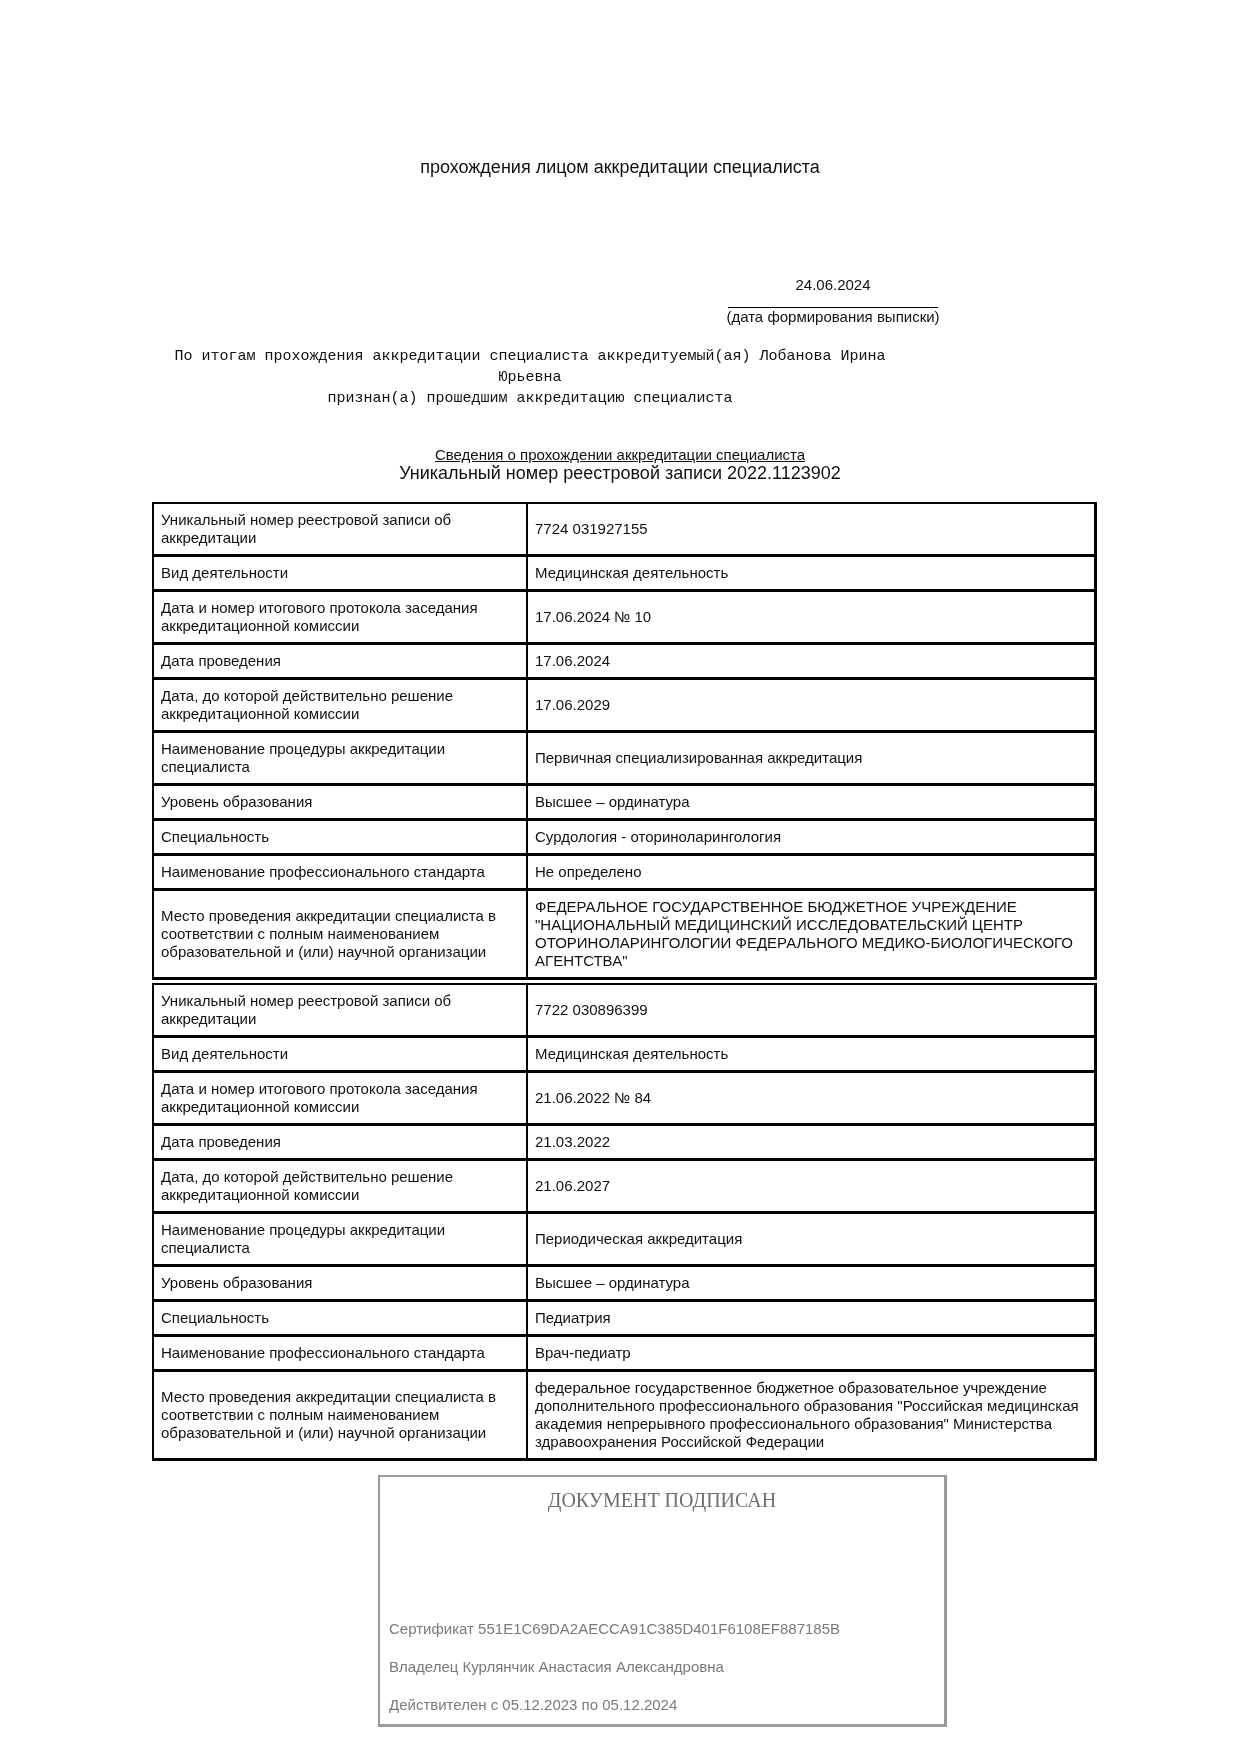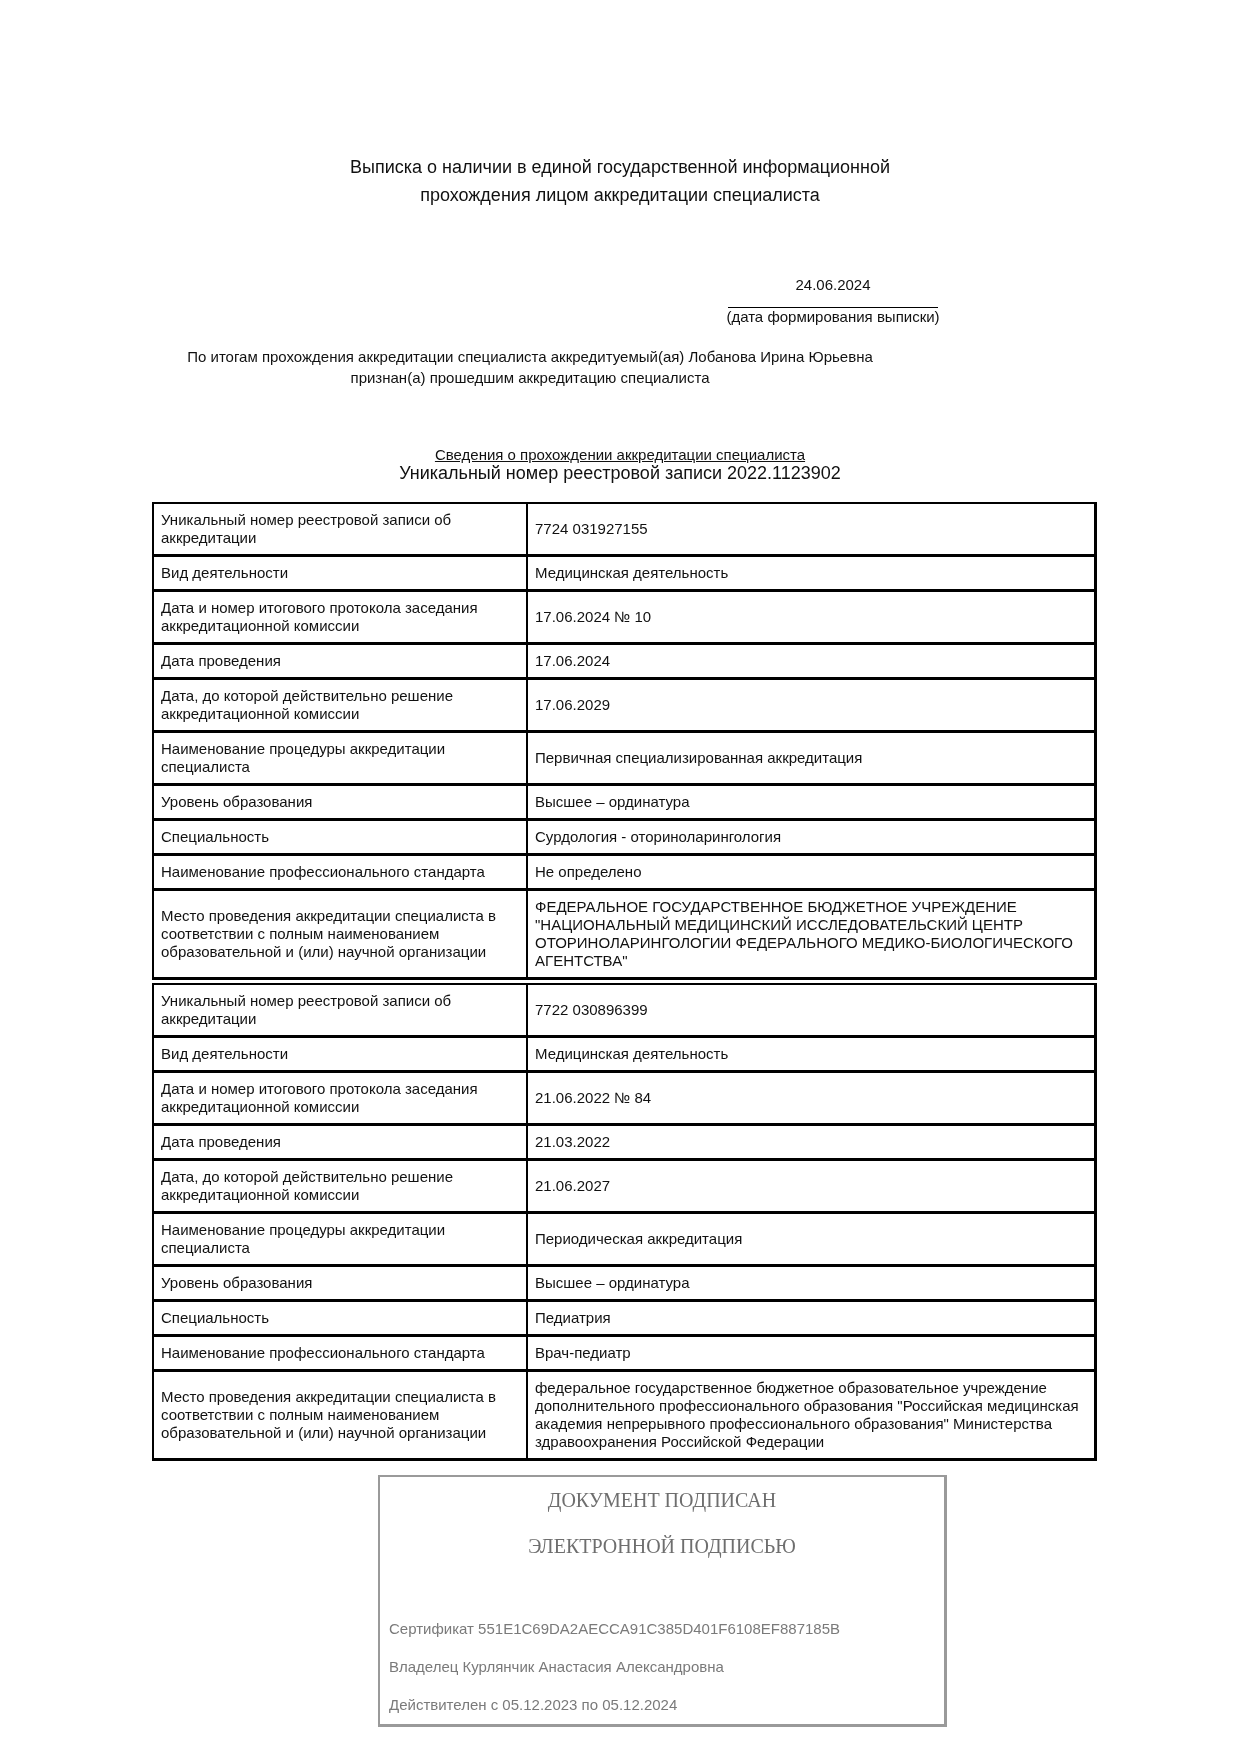--- a/index.html
+++ b/index.html
@@ -59,7 +59,6 @@
 <body>
 
 <div class="title">
-  <div>Выписка о наличии в единой государственной информационной</div>
   <div>прохождения лицом аккредитации специалиста</div>
 </div>
 

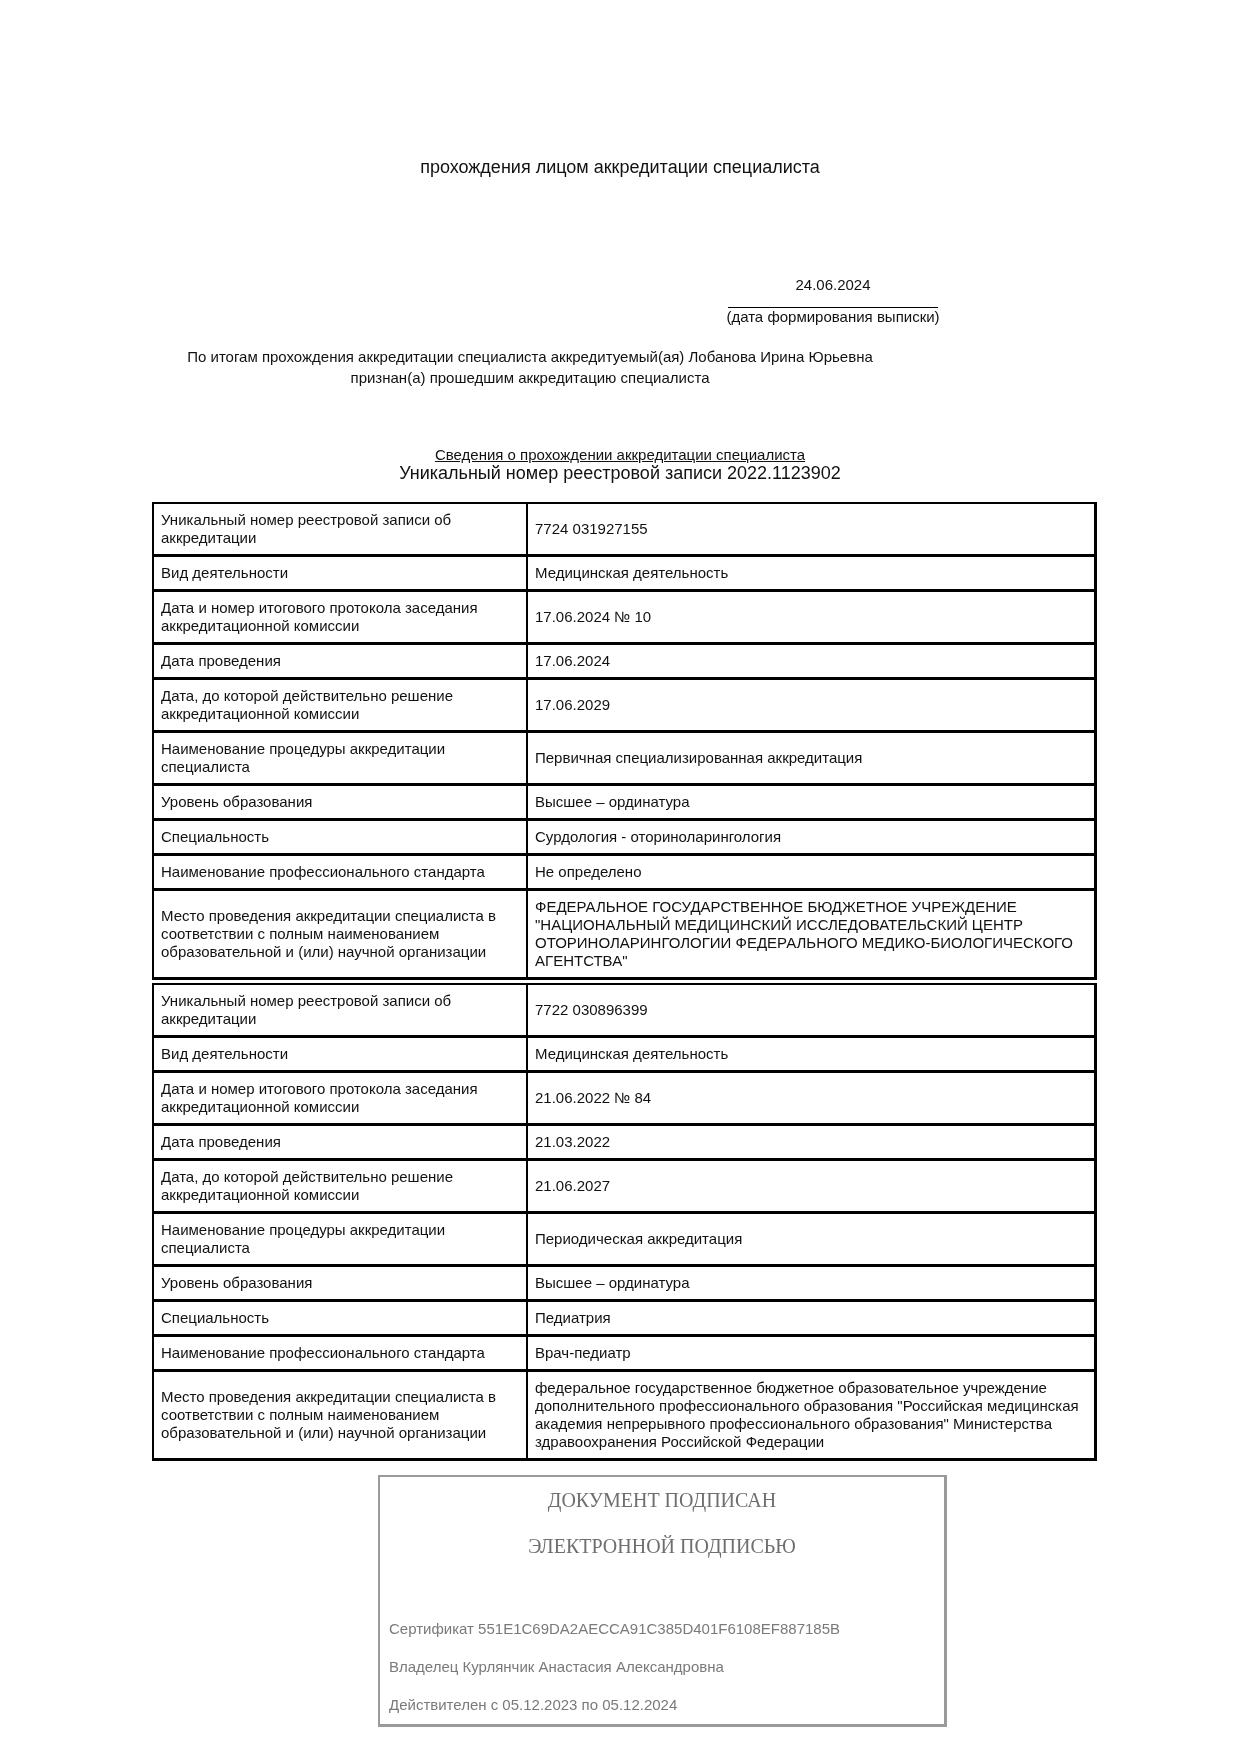--- a/index.html
+++ b/index.html
@@ -20,7 +20,7 @@
     .date-caption { display: block; line-height: 18px; }
     .intro {
       position: absolute; left: 150px; top: 346px; width: 760px;
-      font-size: 15px; line-height: 21px; text-align: center;
+      font-size: 15px; line-height: 21px; text-align: center; font-family: Liberation Mono, monospace;
     }
     .section-heading {
       position: absolute; left: 0; width: 1240px; top: 426px;

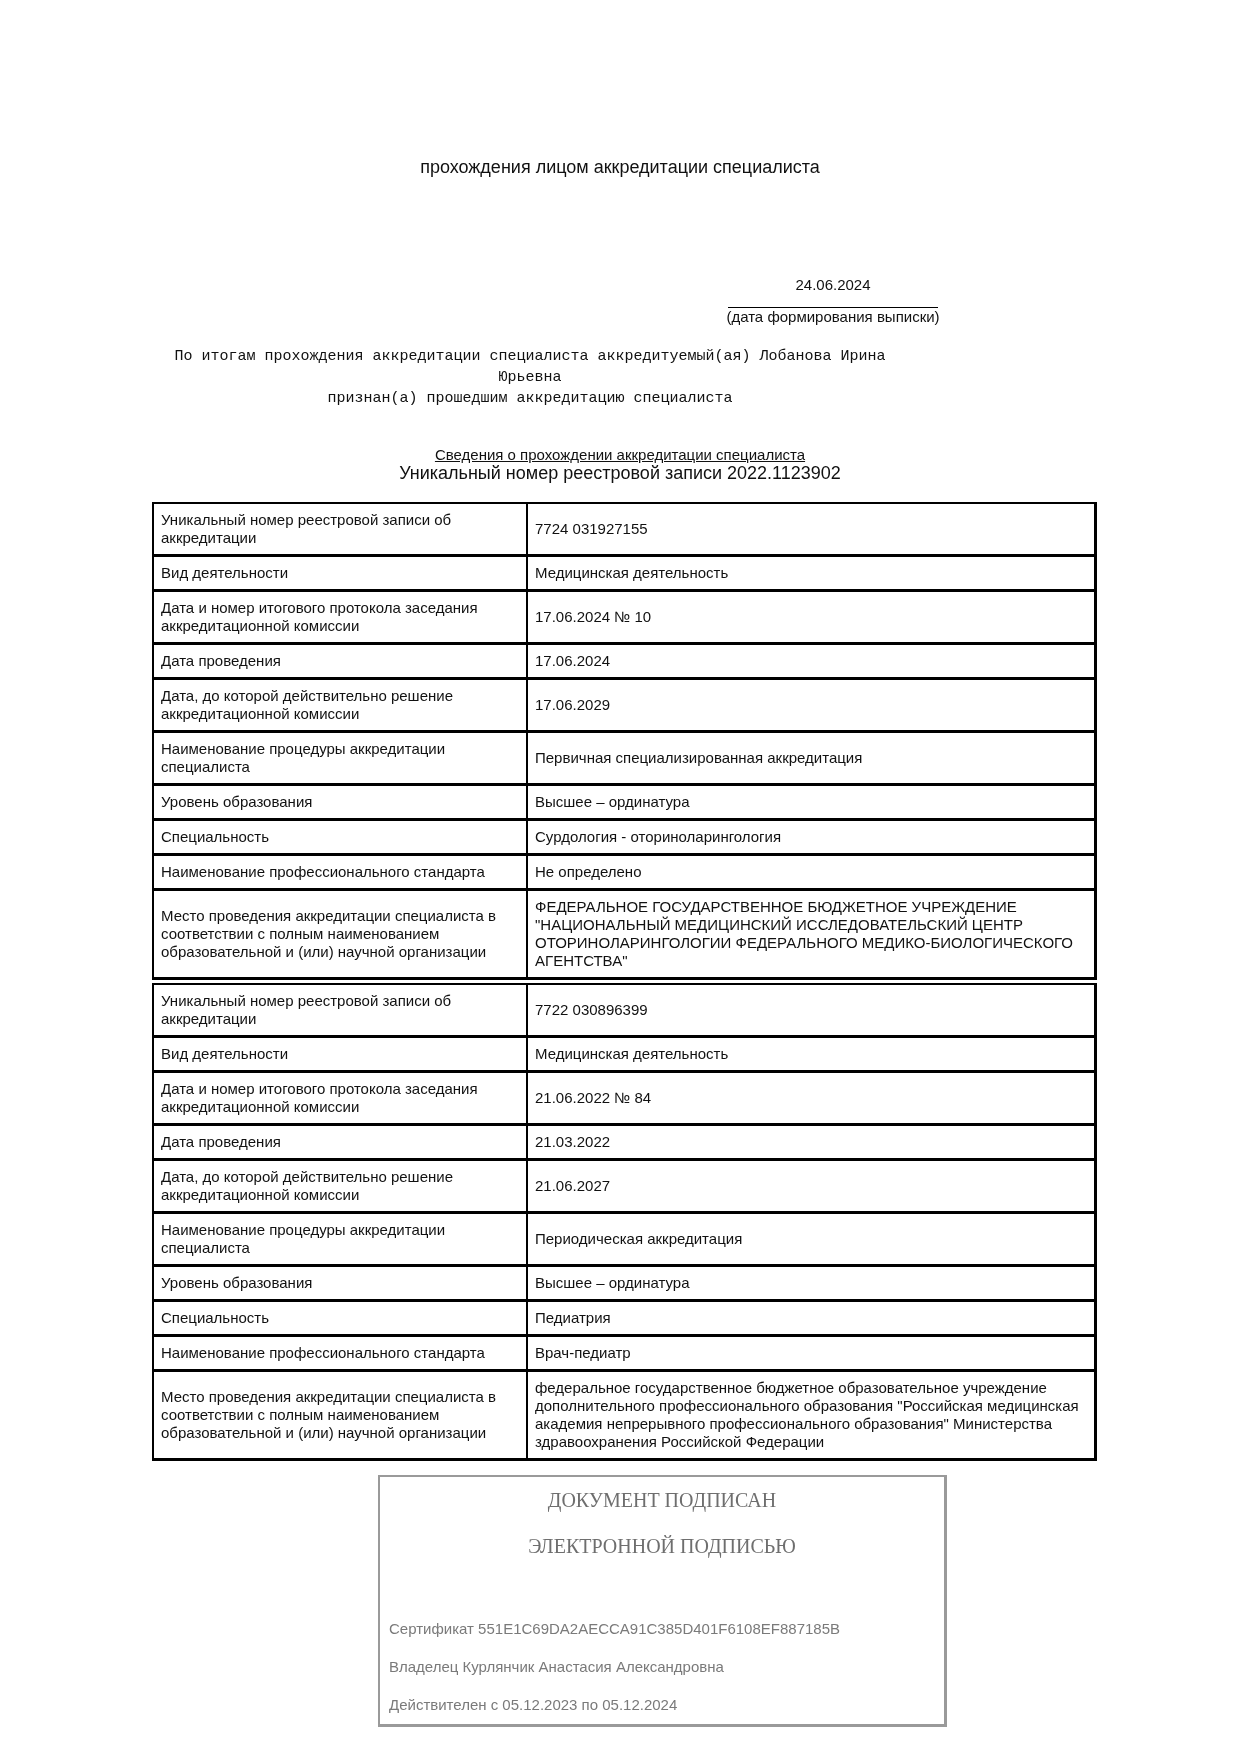--- a/index.html
+++ b/index.html
@@ -167,7 +167,6 @@
 
 <div class="sig-box">
   <div class="sig-head" style="top:12px">ДОКУМЕНТ ПОДПИСАН</div>
-  <div class="sig-head" style="top:58px">ЭЛЕКТРОННОЙ ПОДПИСЬЮ</div>
   <div class="sig-line" style="top:143px">Сертификат 551E1C69DA2AECCA91C385D401F6108EF887185B</div>
   <div class="sig-line" style="top:181px">Владелец Курлянчик Анастасия Александровна</div>
   <div class="sig-line" style="top:219px">Действителен с 05.12.2023 по 05.12.2024</div>

